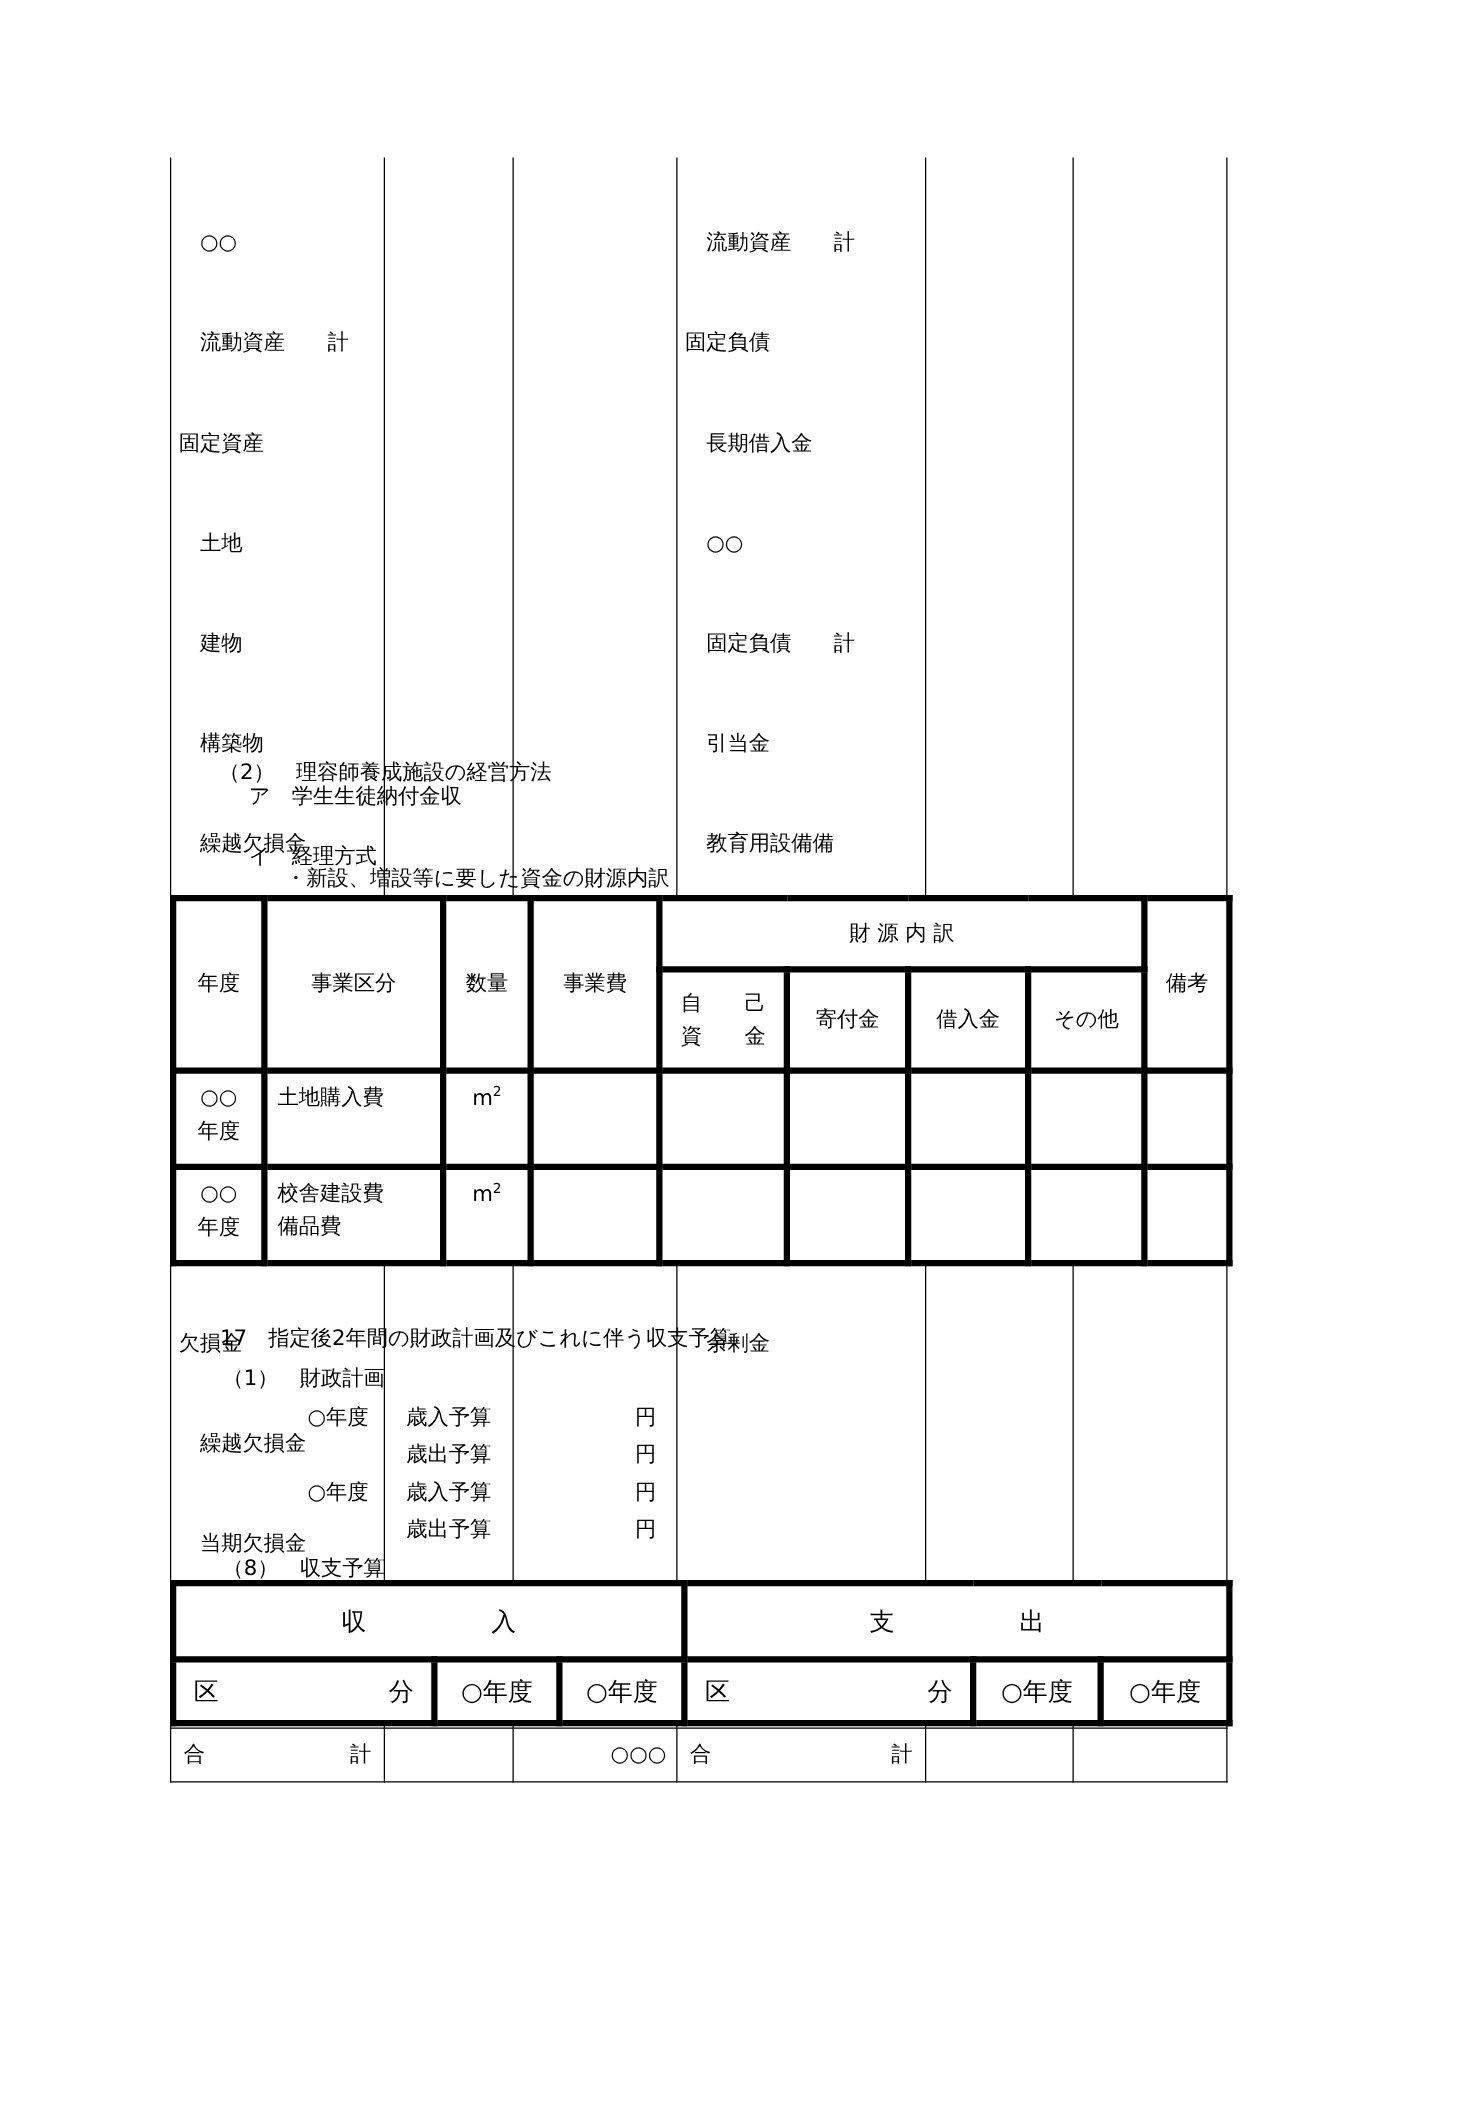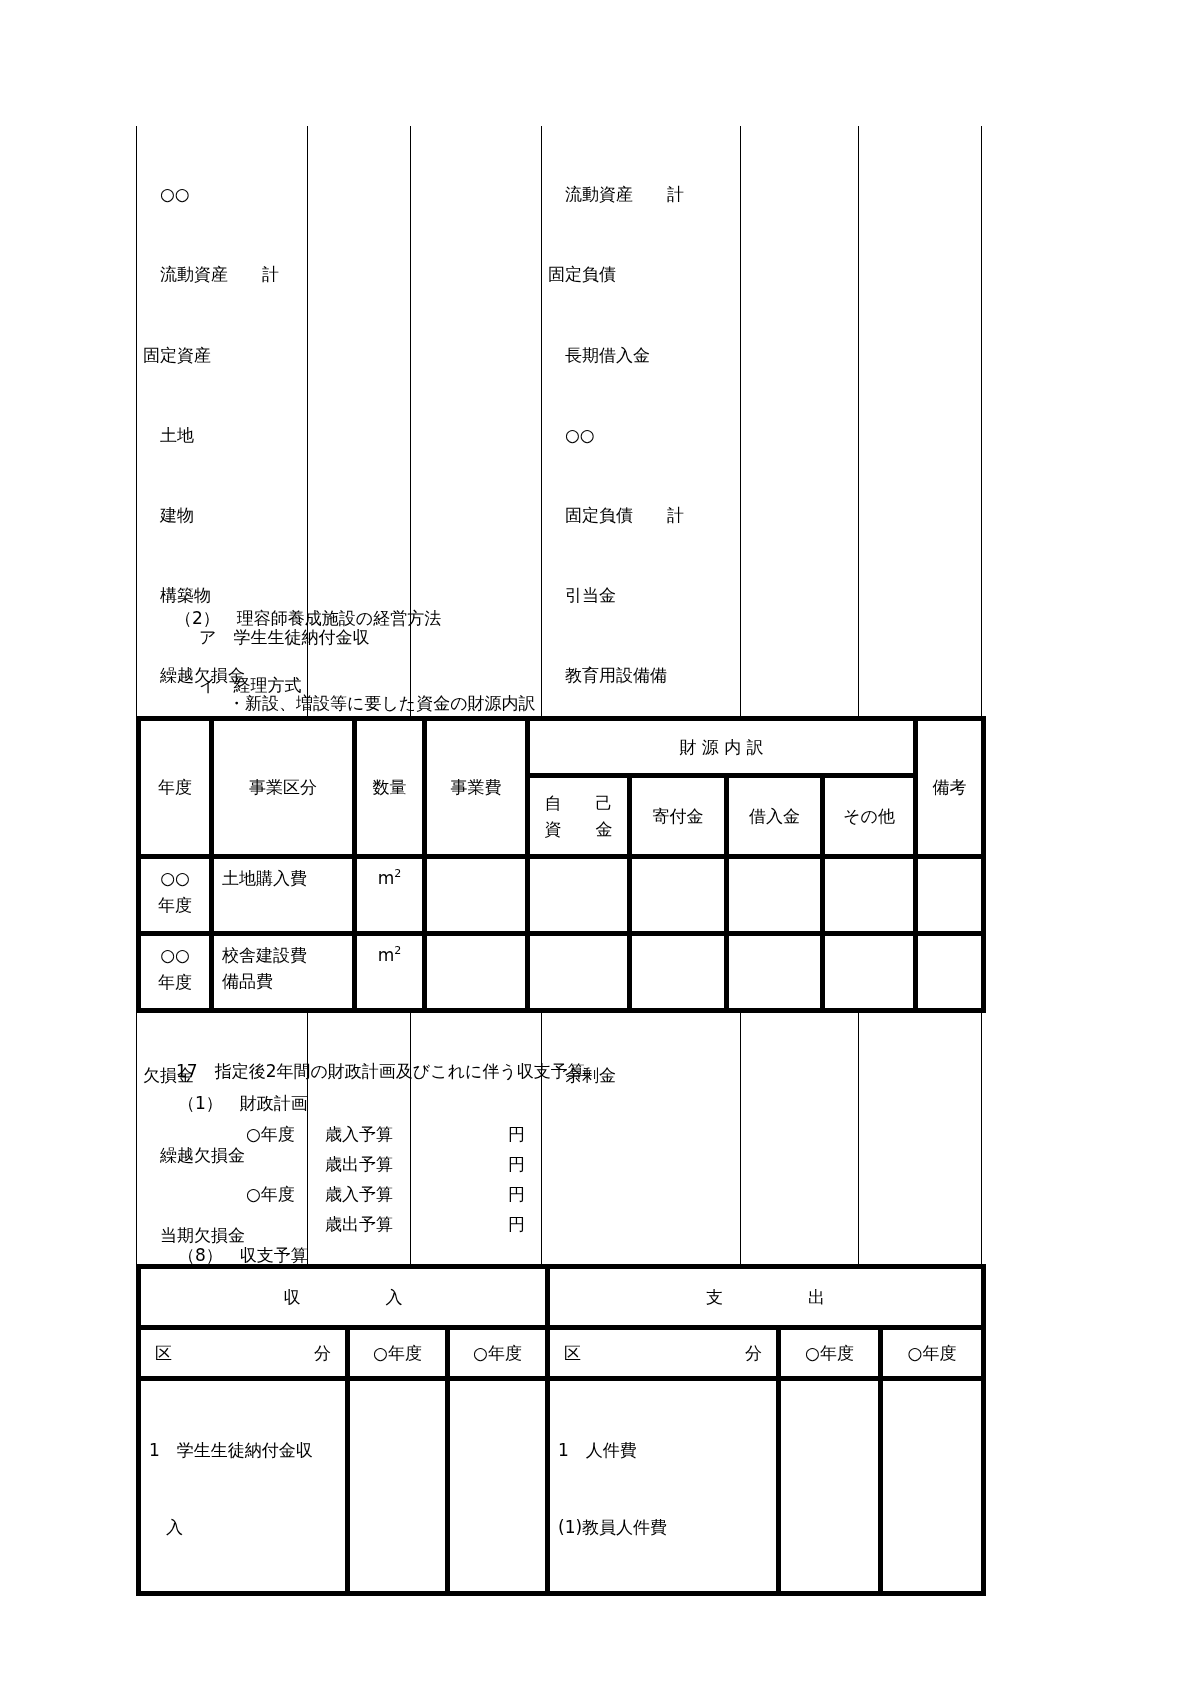--- a/index.html
+++ b/index.html
@@ -146,7 +146,7 @@
   }
   table.t3 { width: 845px; }
   table.t3 td {
-    font-size: 17px;
+    font-size: 20px;
     text-align: center;
     vertical-align: middle;
   }

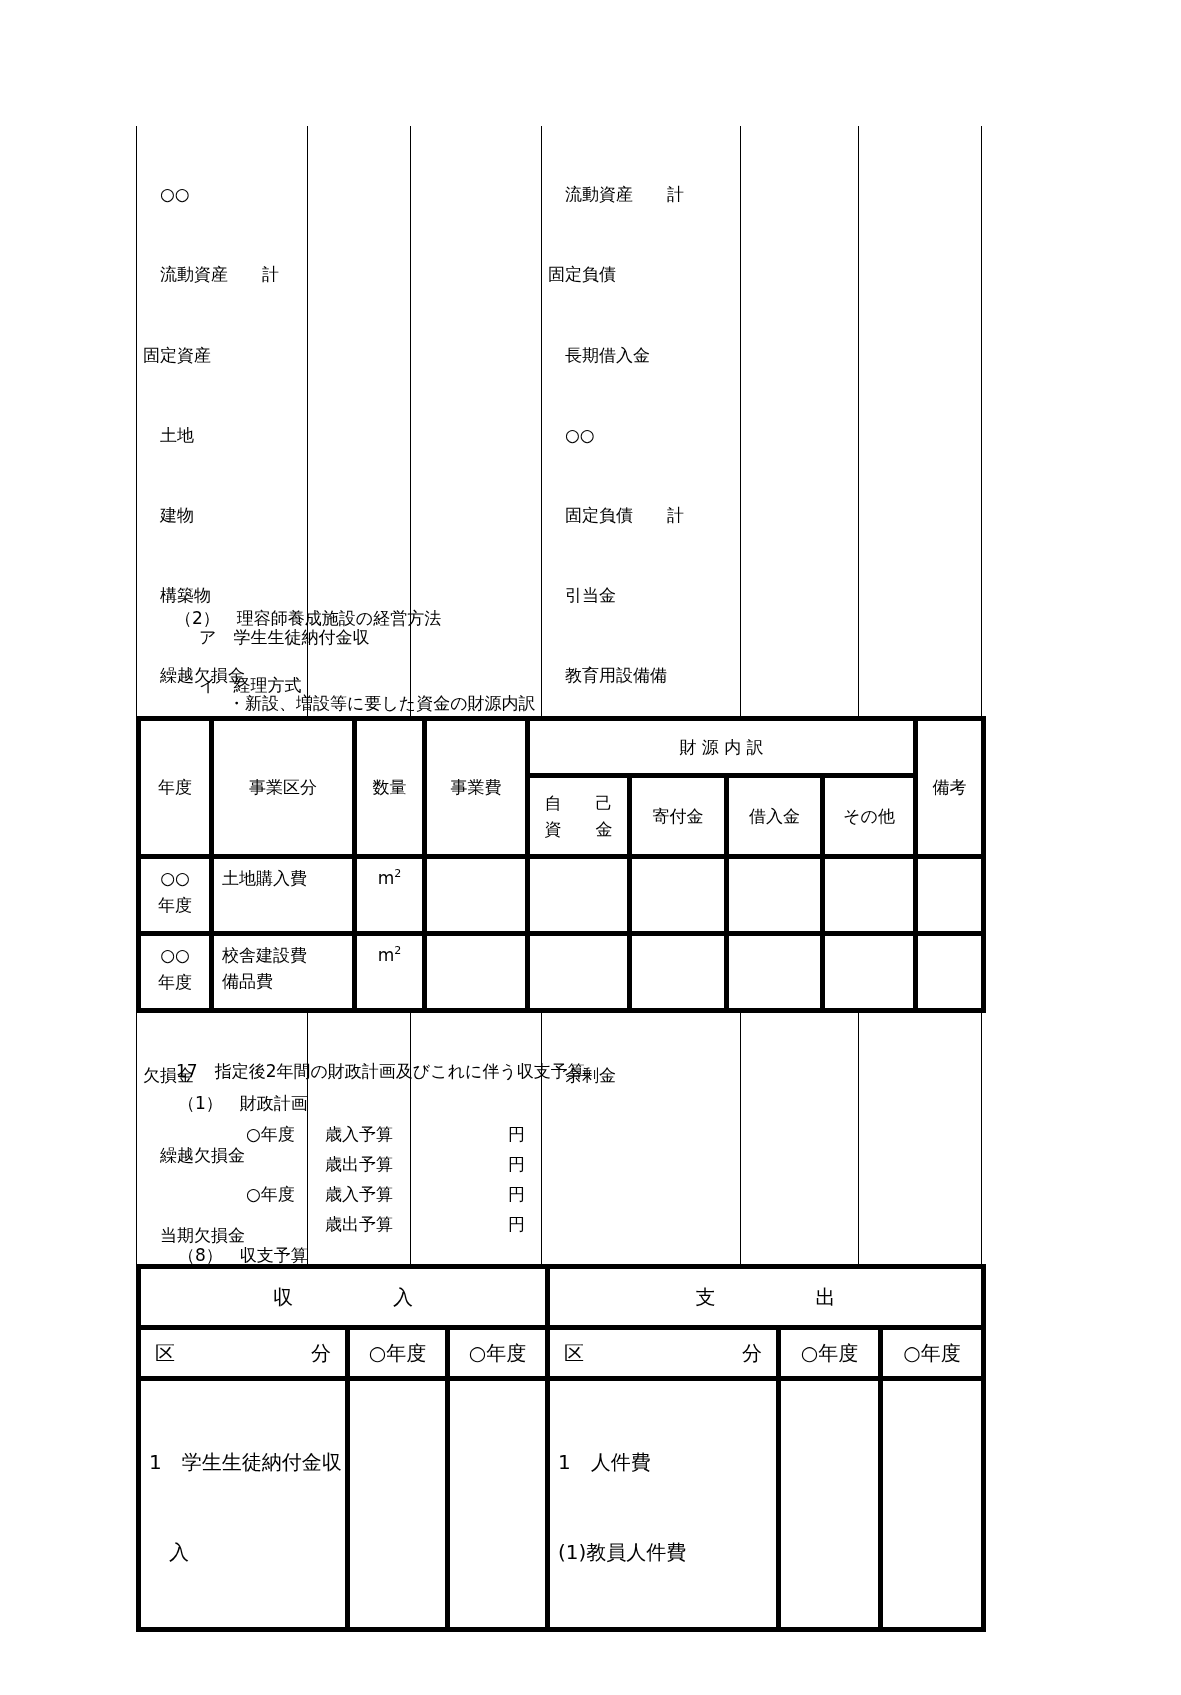--- a/index.html
+++ b/index.html
@@ -392,24 +392,6 @@
             <td class="t3-sub">○年度</td>
             <td class="t3-sub">○年度</td>
           </tr>
-          <tr>
-            <td class="t3-data">
-              <div class="rowlabel">
-                <div>1　学生生徒納付金収</div>
-                <div>　入</div>
-              </div>
-            </td>
-            <td class="t3-data"></td>
-            <td class="t3-data"></td>
-            <td class="t3-data">
-              <div class="rowlabel">
-                <div>1　人件費</div>
-                <div>(1)教員人件費</div>
-              </div>
-            </td>
-            <td class="t3-data"></td>
-            <td class="t3-data"></td>
-          </tr>
         </tbody>
       </table>
     </div>

